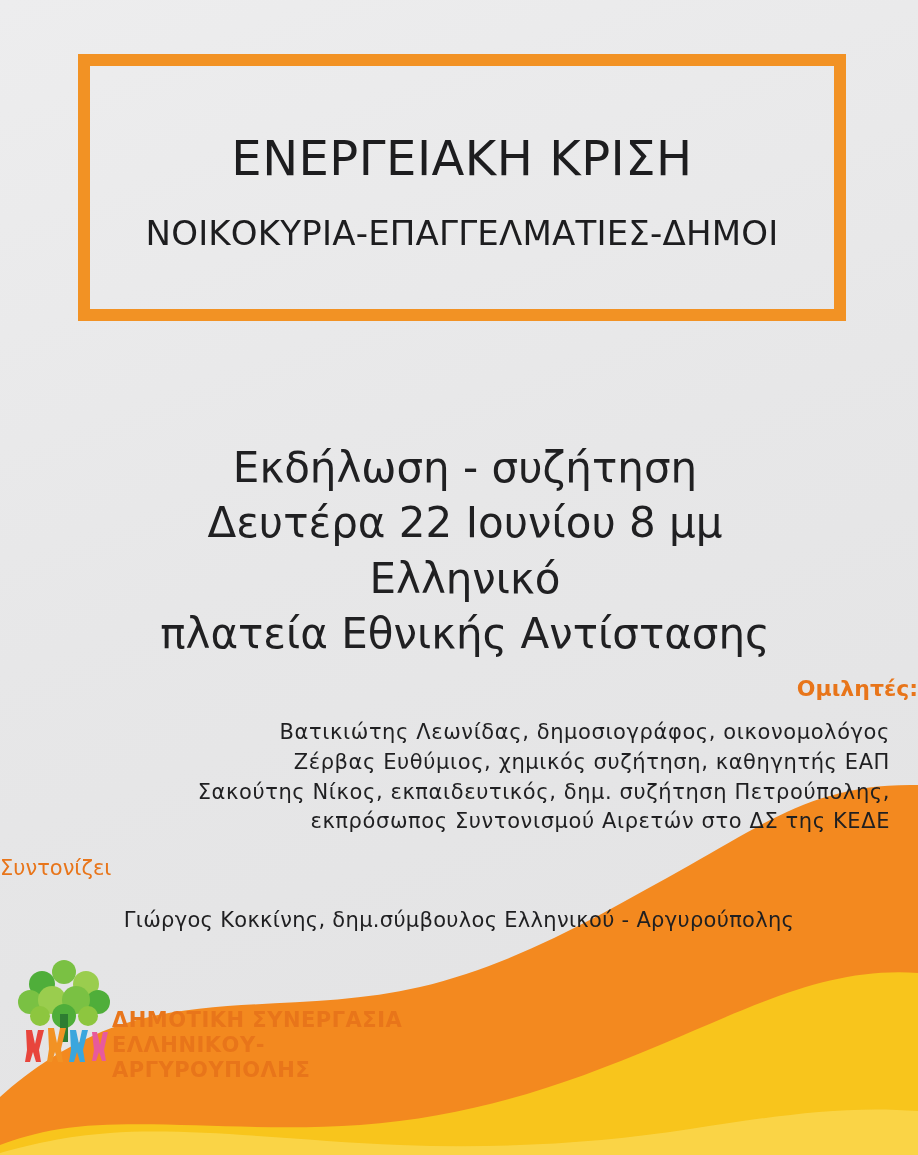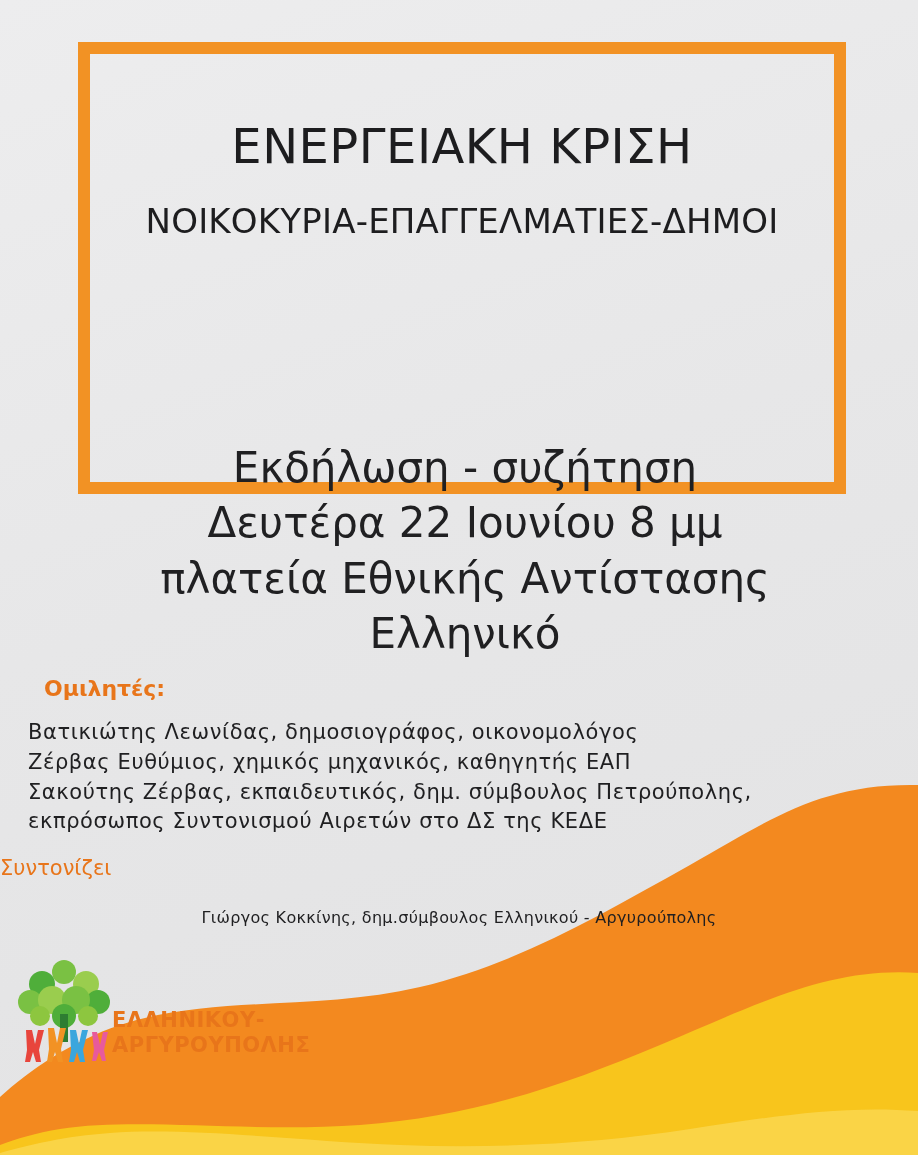--- a/index.html
+++ b/index.html
@@ -40,9 +40,9 @@
   .title-box {
     position: absolute;
     left: 78px;
-    top: 42px;
+    top: 54px;
     width: 768px;
-    height: 452px;
+    height: 267px;
     border: 12px solid #f29224;
     box-sizing: border-box;
     background: transparent;

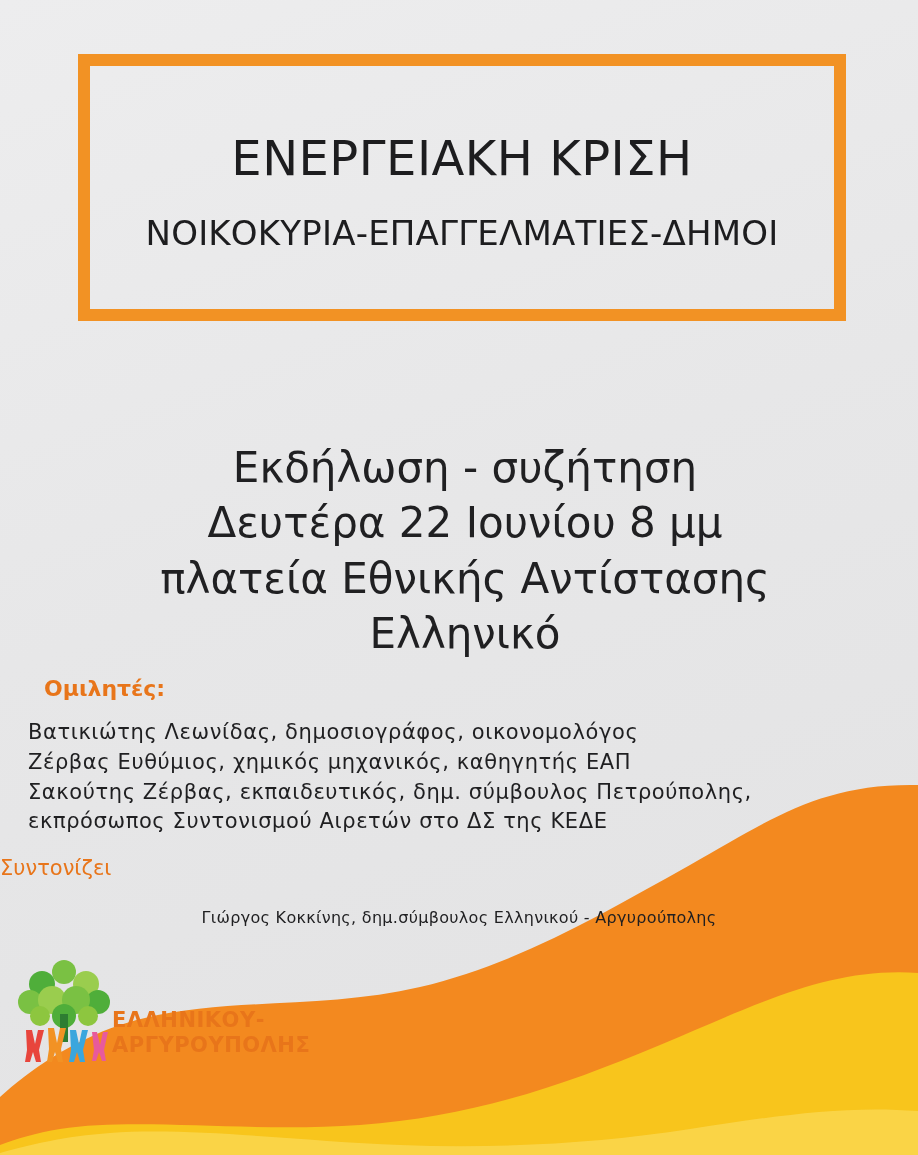--- a/index.html
+++ b/index.html
@@ -180,8 +180,8 @@
   <div class="event-block">
     <div class="event-line">Εκδήλωση - συζήτηση</div>
     <div class="event-line">Δευτέρα 22 Ιουνίου 8 μμ</div>
+    <div class="event-line">Ελληνικό</div>
     <div class="event-line">πλατεία Εθνικής Αντίστασης</div>
-    <div class="event-line">Ελληνικό</div>
   </div>
 
   <div class="speakers-head">Ομιλητές:</div>

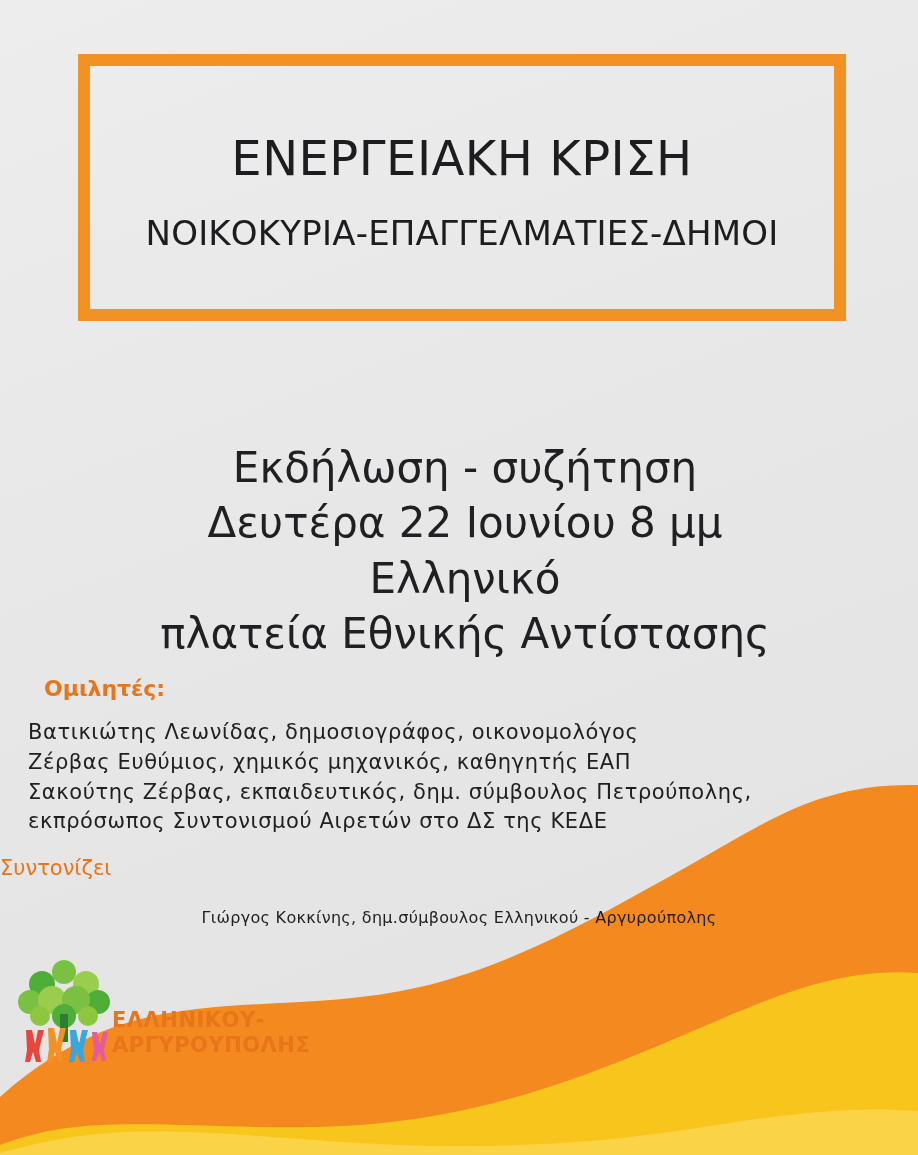--- a/index.html
+++ b/index.html
@@ -92,7 +92,7 @@
     left: 0;
     right: 0;
     top: 676px;
-    text-align: left;
+    text-align: right;
     font-size: 22px;
     font-weight: bold;
     color: #e8751a;

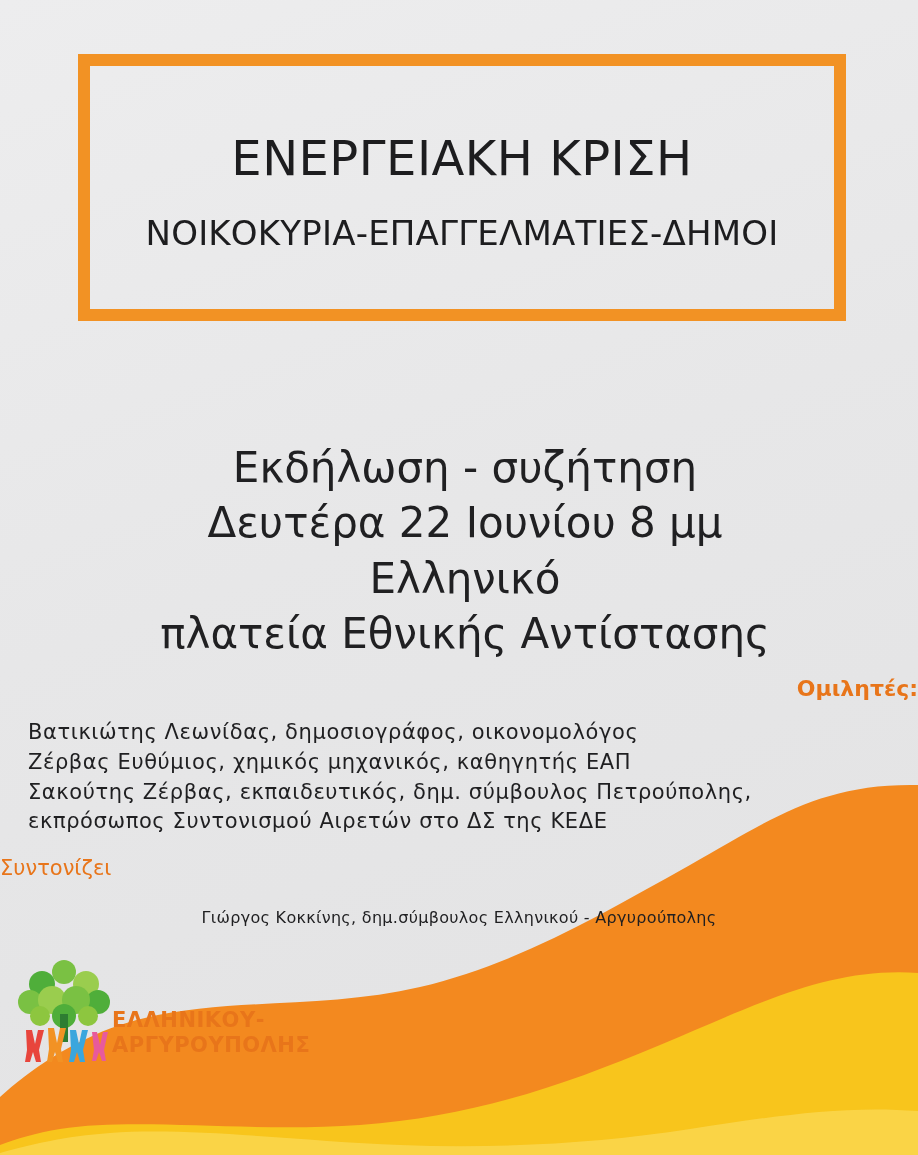--- a/index.html
+++ b/index.html
@@ -103,7 +103,7 @@
     left: 28px;
     right: 28px;
     top: 718px;
-    text-align: left;
+    text-align: right;
   }
   .speaker {
     font-size: 21px;

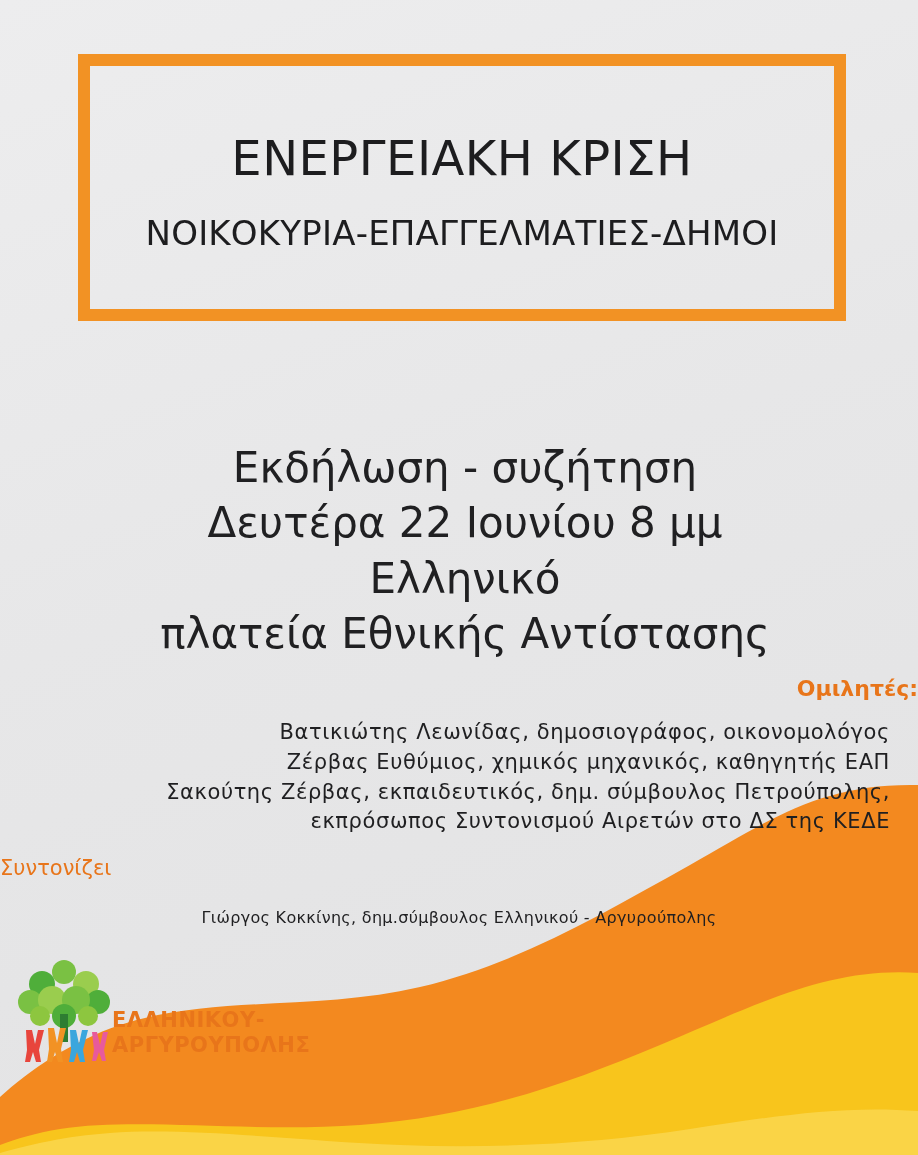--- a/index.html
+++ b/index.html
@@ -187,7 +187,7 @@
   <div class="speakers-head">Ομιλητές:</div>
   <div class="speakers-list">
     <div class="speaker">Βατικιώτης  Λεωνίδας,  δημοσιογράφος,  οικονομολόγος</div>
-    <div class="speaker">Ζέρβας Ευθύμιος, χημικός μηχανικός, καθηγητής ΕΑΠ</div>
+    <div class="speaker">Ζέρβας Ευθύμιος, χημικός συζήτηση, καθηγητής ΕΑΠ</div>
     <div class="speaker">Σακούτης  Ζέρβας,  εκπαιδευτικός,  δημ.  σύμβουλος Πετρούπολης,</div>
     <div class="speaker">εκπρόσωπος Συντονισμού Αιρετών  στο  ΔΣ  της  ΚΕΔΕ</div>
   </div>

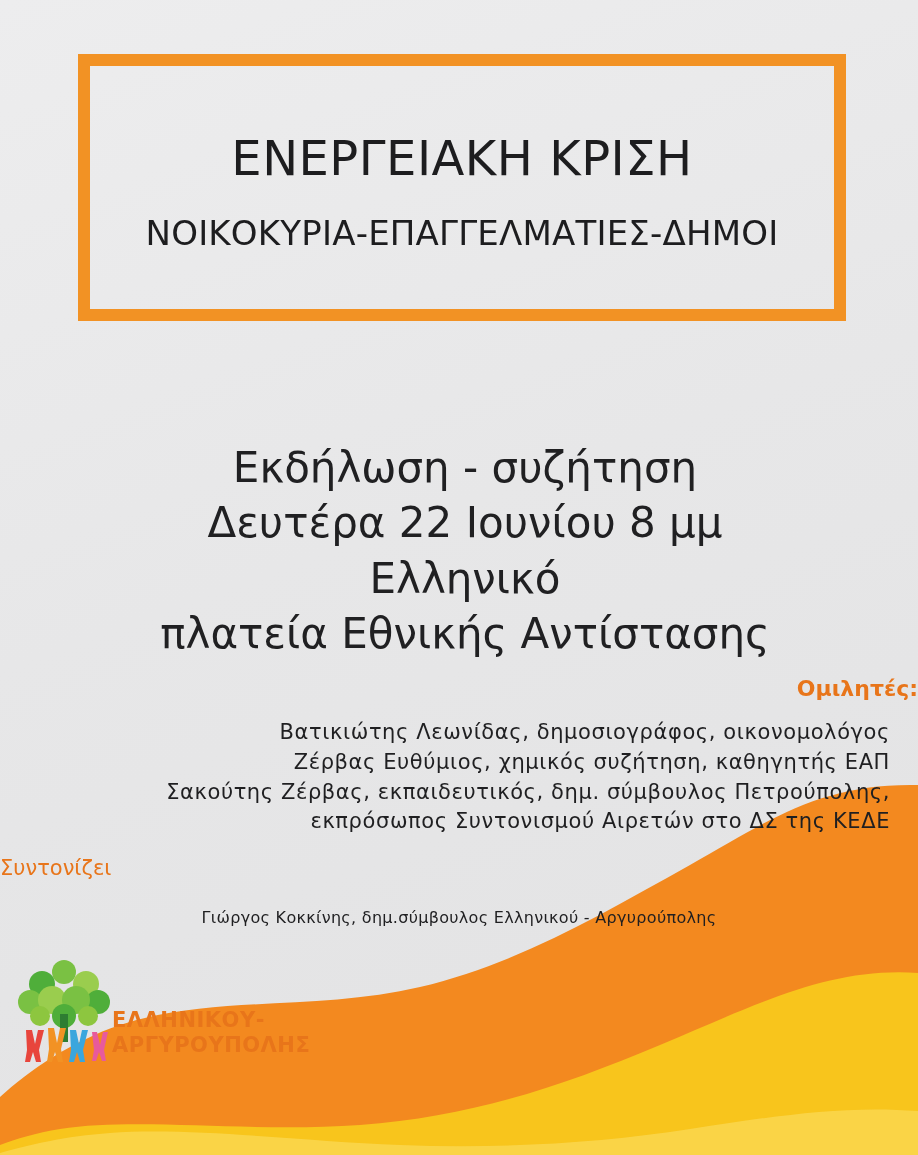--- a/index.html
+++ b/index.html
@@ -188,7 +188,7 @@
   <div class="speakers-list">
     <div class="speaker">Βατικιώτης  Λεωνίδας,  δημοσιογράφος,  οικονομολόγος</div>
     <div class="speaker">Ζέρβας Ευθύμιος, χημικός συζήτηση, καθηγητής ΕΑΠ</div>
-    <div class="speaker">Σακούτης  Ζέρβας,  εκπαιδευτικός,  δημ.  σύμβουλος Πετρούπολης,</div>
+    <div class="speaker">Σακούτης  Νίκος,  εκπαιδευτικός,  δημ.  συζήτηση Πετρούπολης,</div>
     <div class="speaker">εκπρόσωπος Συντονισμού Αιρετών  στο  ΔΣ  της  ΚΕΔΕ</div>
   </div>
 

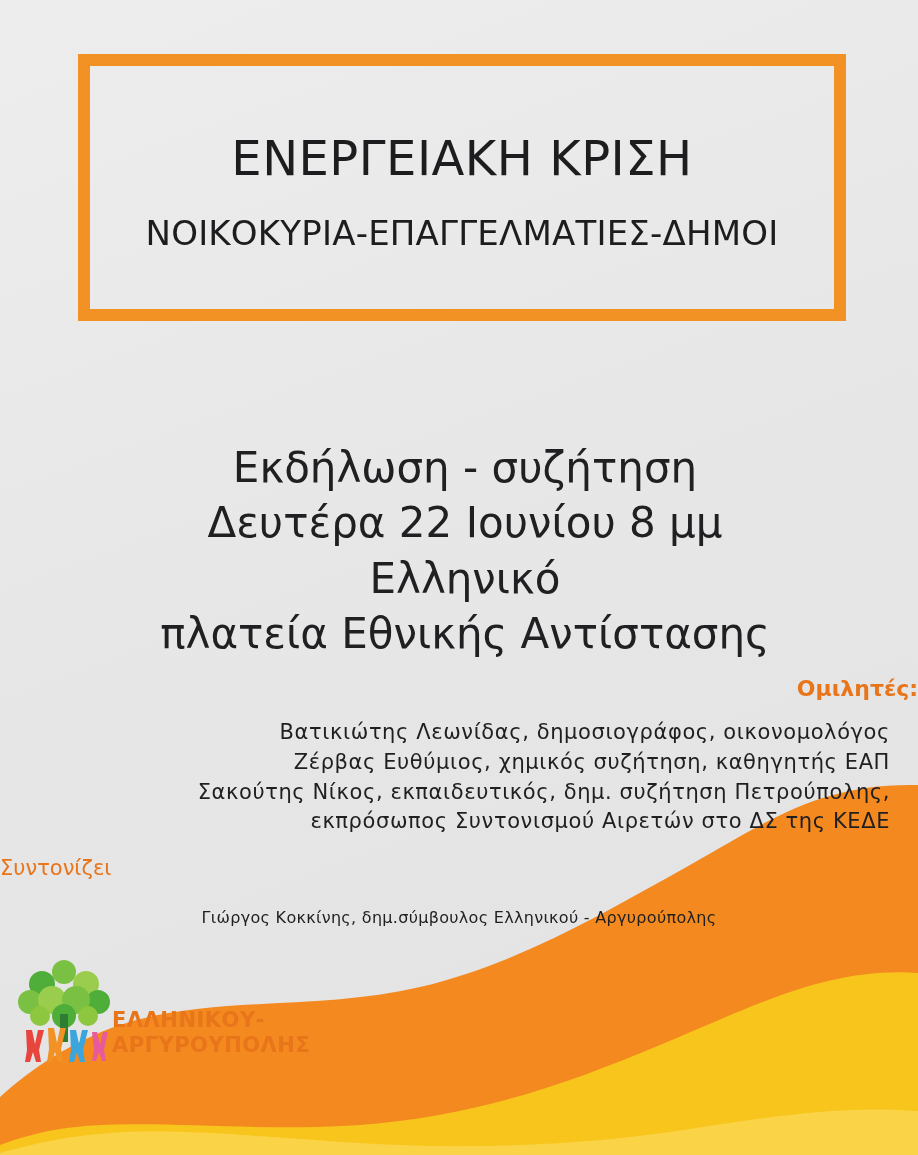--- a/index.html
+++ b/index.html
@@ -126,7 +126,7 @@
     right: 0;
     top: 908px;
     text-align: center;
-    font-size: 16px;
+    font-size: 21px;
     color: #1f1f21;
     letter-spacing: 0.3px;
   }

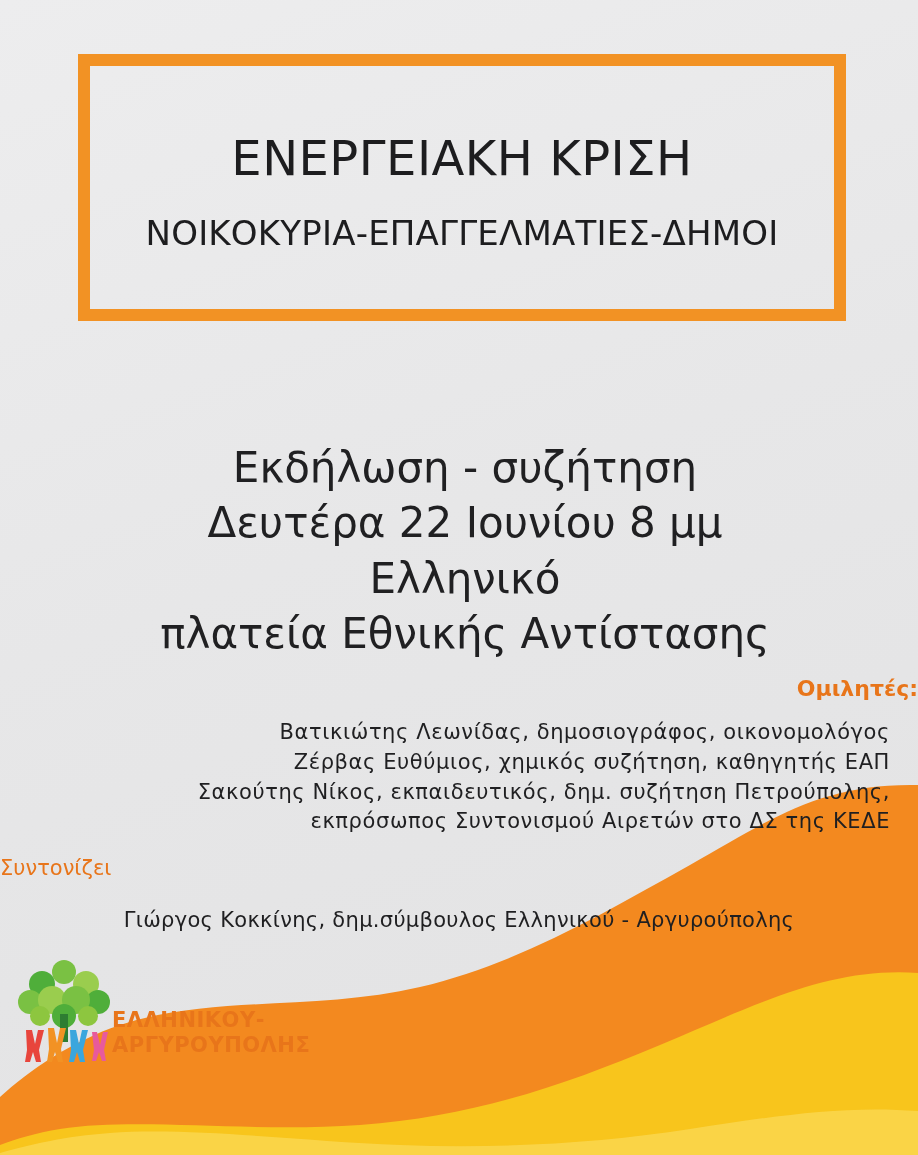--- a/index.html
+++ b/index.html
@@ -220,6 +220,7 @@
       </svg>
     </div>
     <div class="logo-text">
+      <div>ΔΗΜΟΤΙΚΗ  ΣΥΝΕΡΓΑΣΙΑ</div>
       <div>ΕΛΛΗΝΙΚΟΥ-ΑΡΓΥΡΟΥΠΟΛΗΣ</div>
     </div>
   </div>

